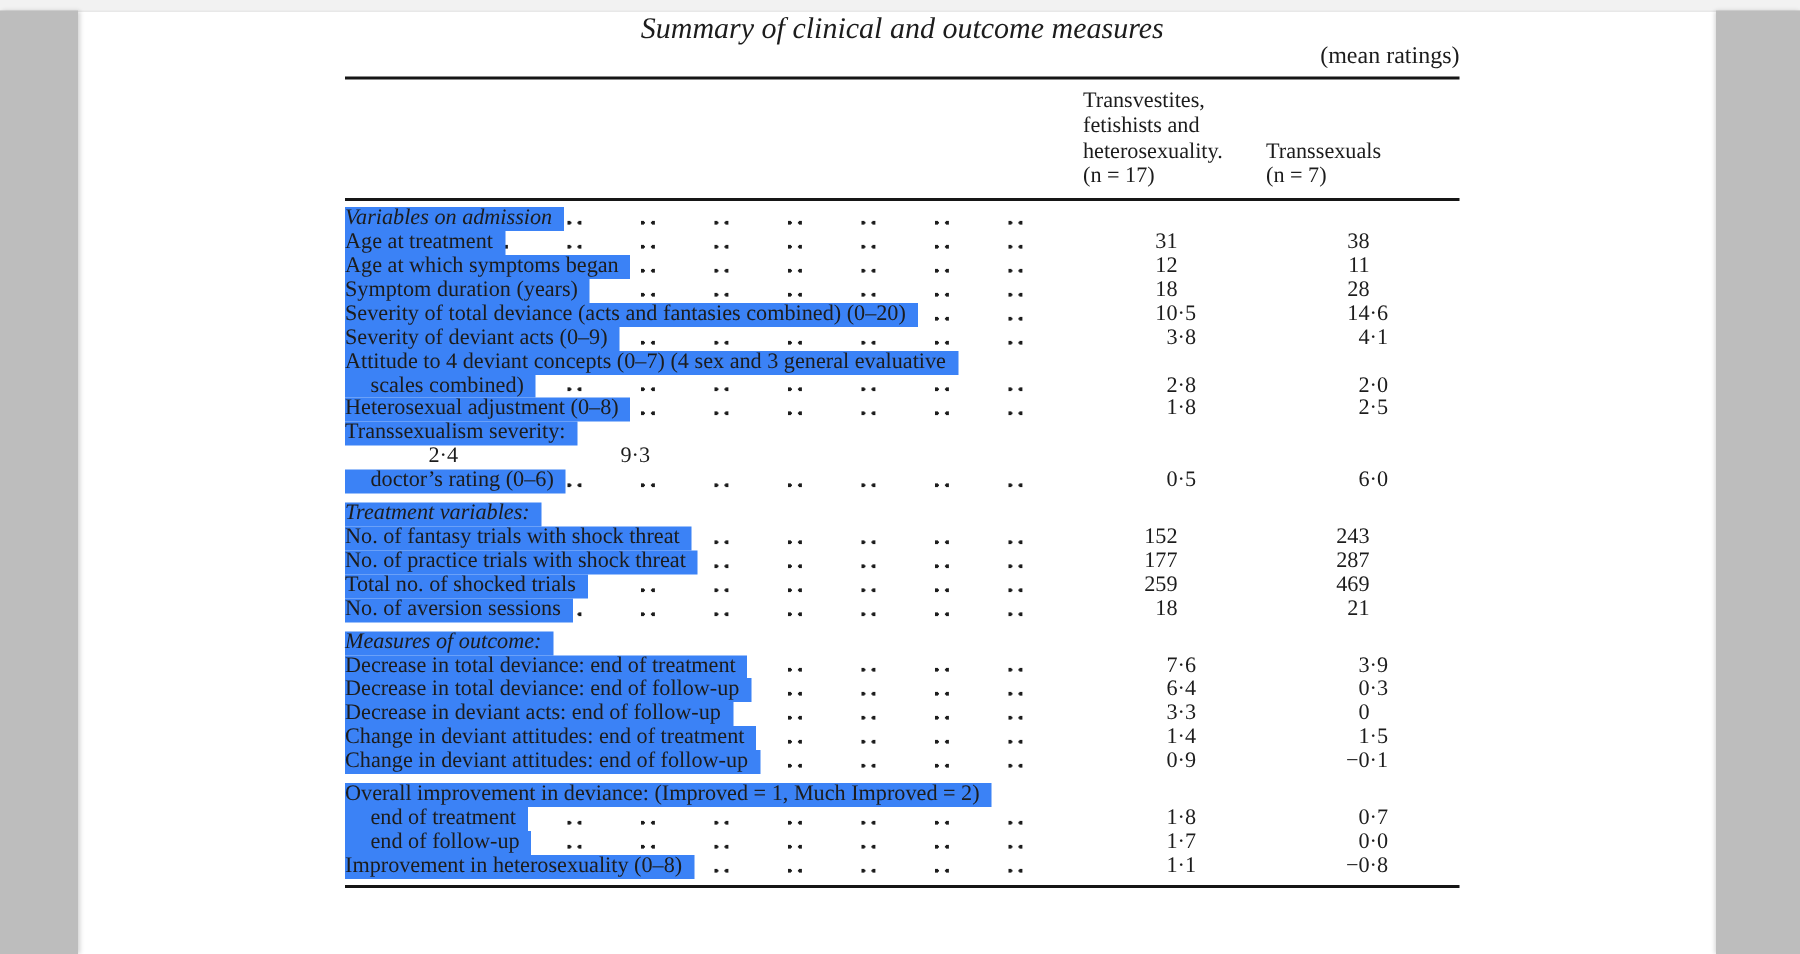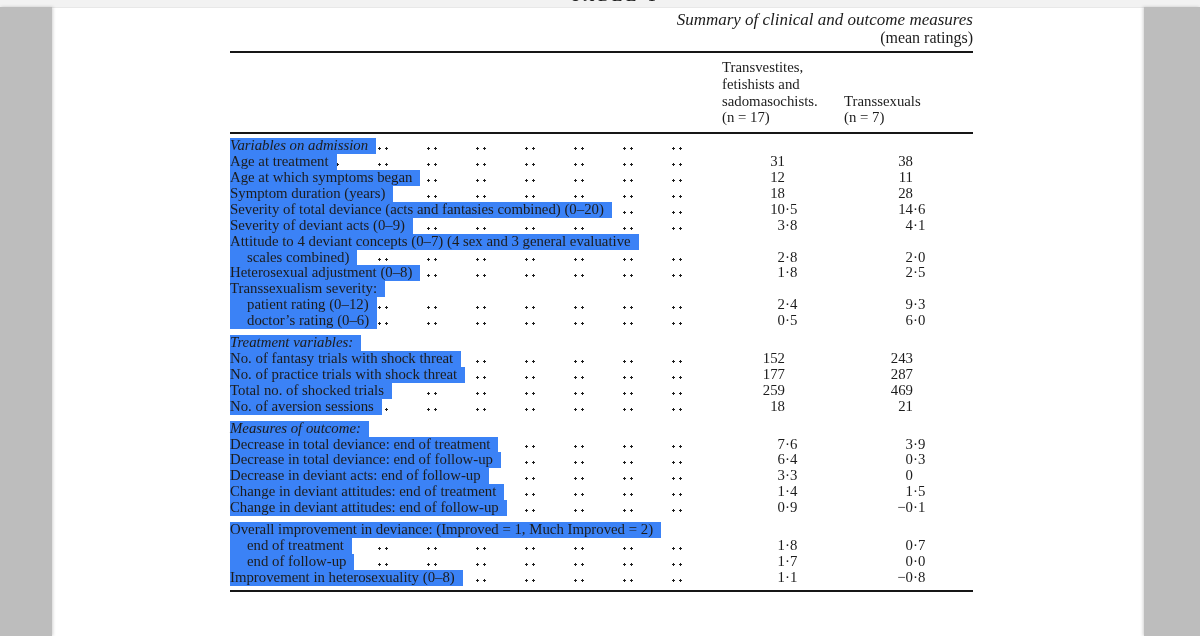--- a/index.html
+++ b/index.html
@@ -17,7 +17,7 @@
     font-weight:bold;font-size:15px;letter-spacing:4px;color:#222;
   }
   .content{position:absolute;left:230px;top:7px;width:743px;}
-  .title{ text-align:right;font-style:italic;font-size:17px;line-height:19px;margin-top:3px;}
+  .title{ text-align:center;font-style:italic;font-size:20px;line-height:19px;margin-top:3px;}
   .subtitle{text-align:right;font-size:16px;line-height:17px;}
   .rule{height:2px;background:#161616;}
   .rule-top{margin-top:5px;}

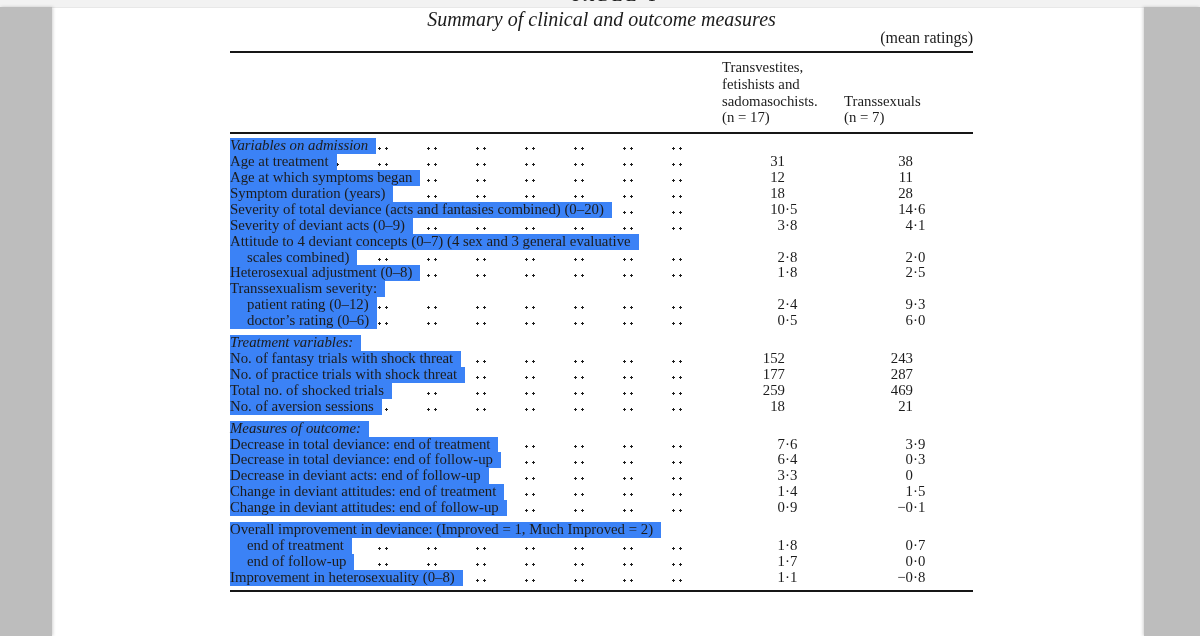--- a/index.html
+++ b/index.html
@@ -70,7 +70,7 @@
     <div class="hcol hcol1">
         <span>Transvestites,</span>
         <span>fetishists and</span>
-        <span>sadomasochists.</span>
+        <span>heterosexuality.</span>
         <span>(n = 17)</span>
       </div>
     <div class="hcol hcol2">

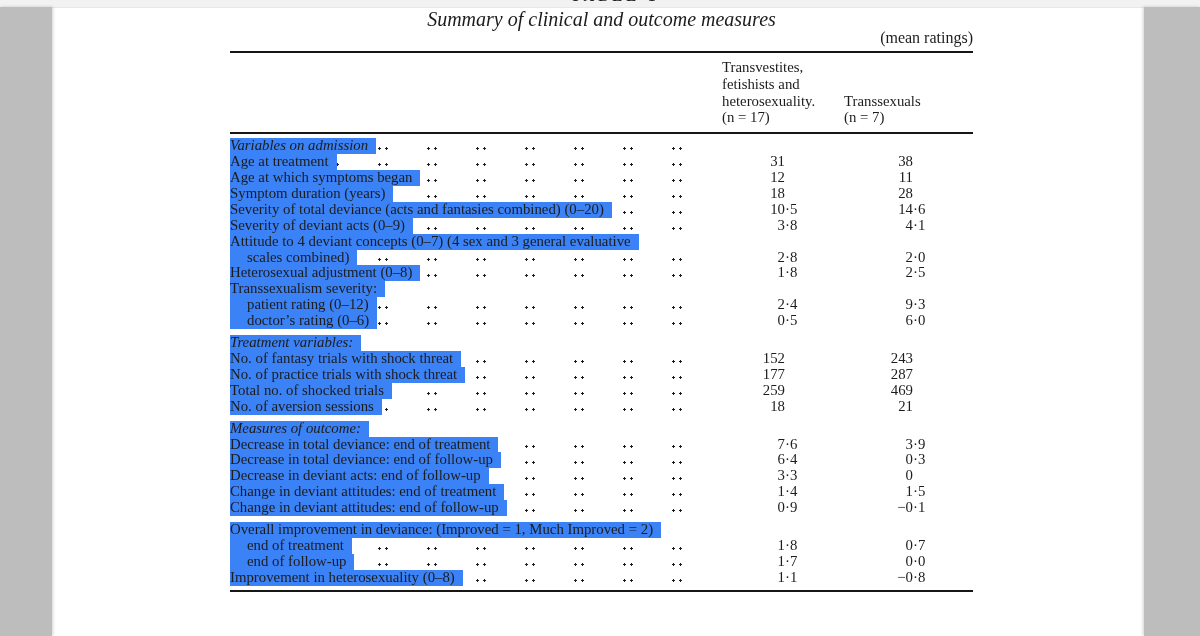--- a/index.html
+++ b/index.html
@@ -212,9 +212,6 @@
         </div>
   </div>
       <div class="row dots">
-    <div class="label-cell">
-      <span class="lab ind">patient rating (0–12)</span>
-    </div>
     <div class="vcell v1">
           <span class="int">2</span>
           <span class="frac">·4</span>

